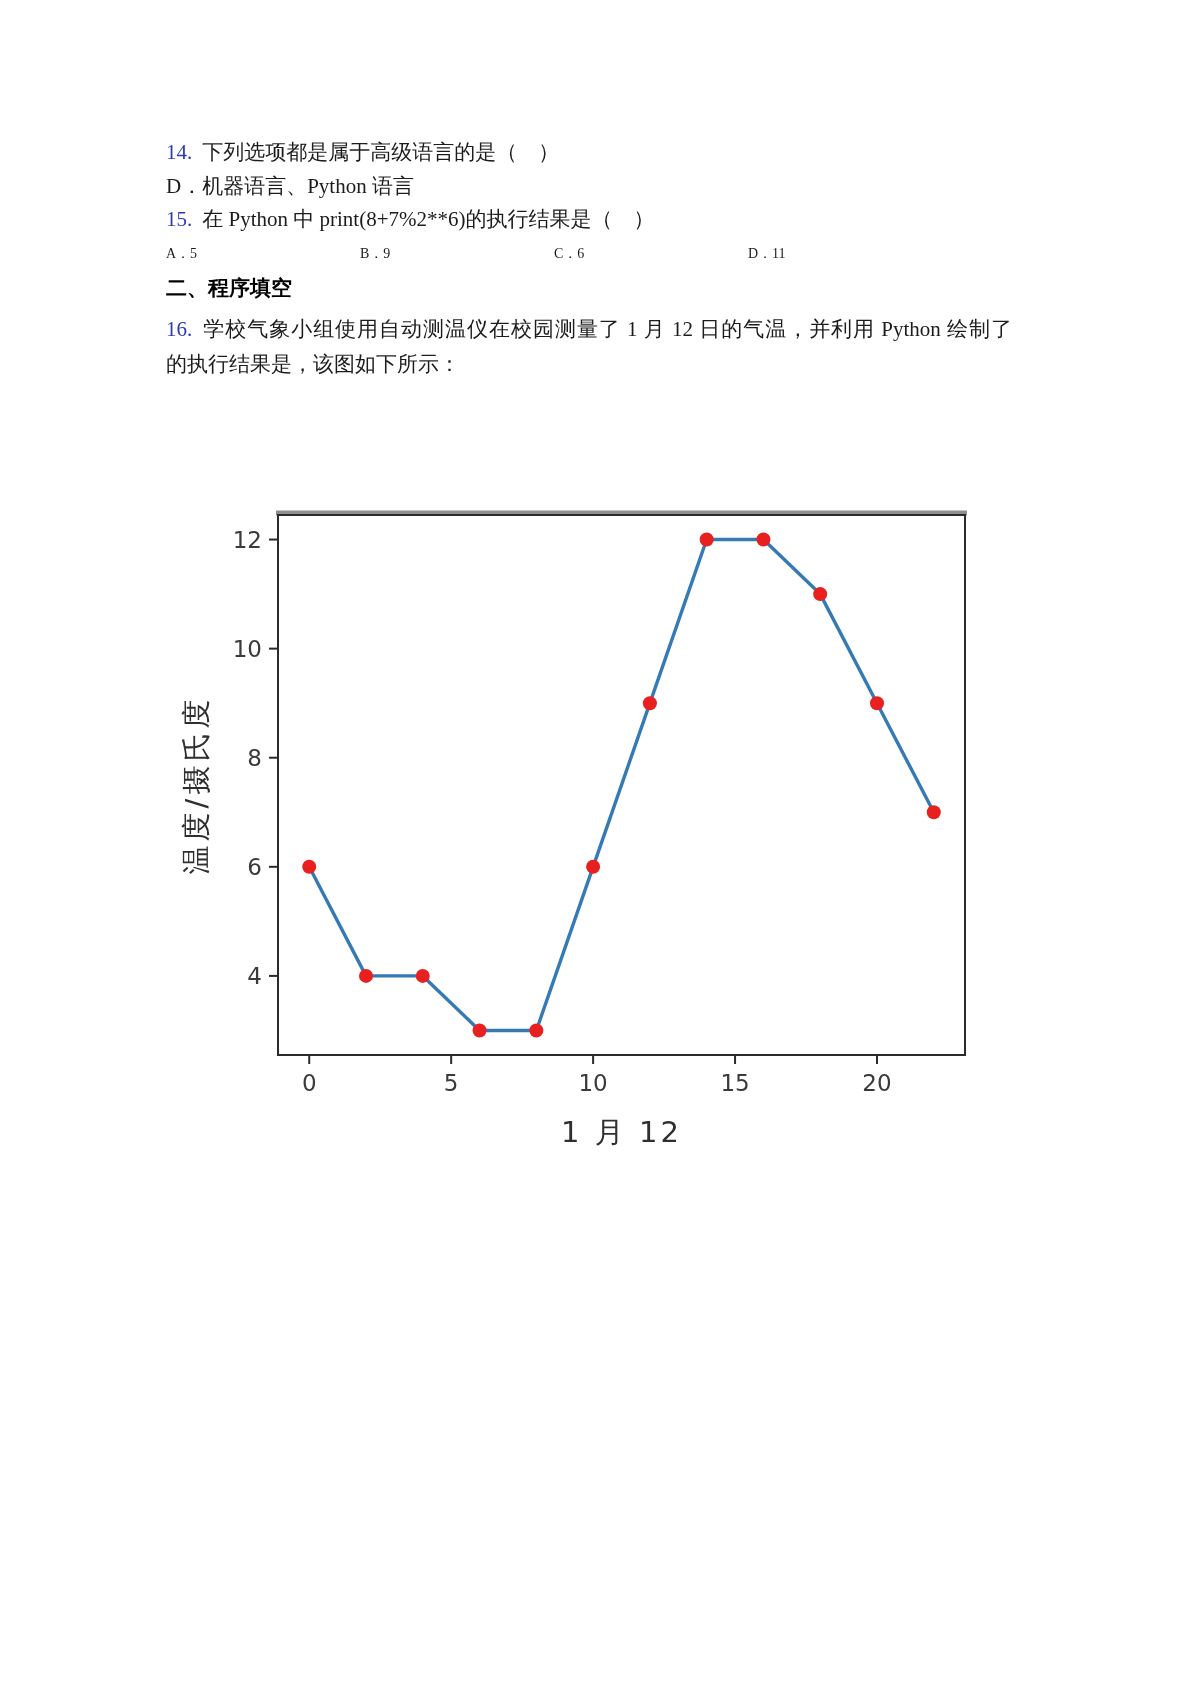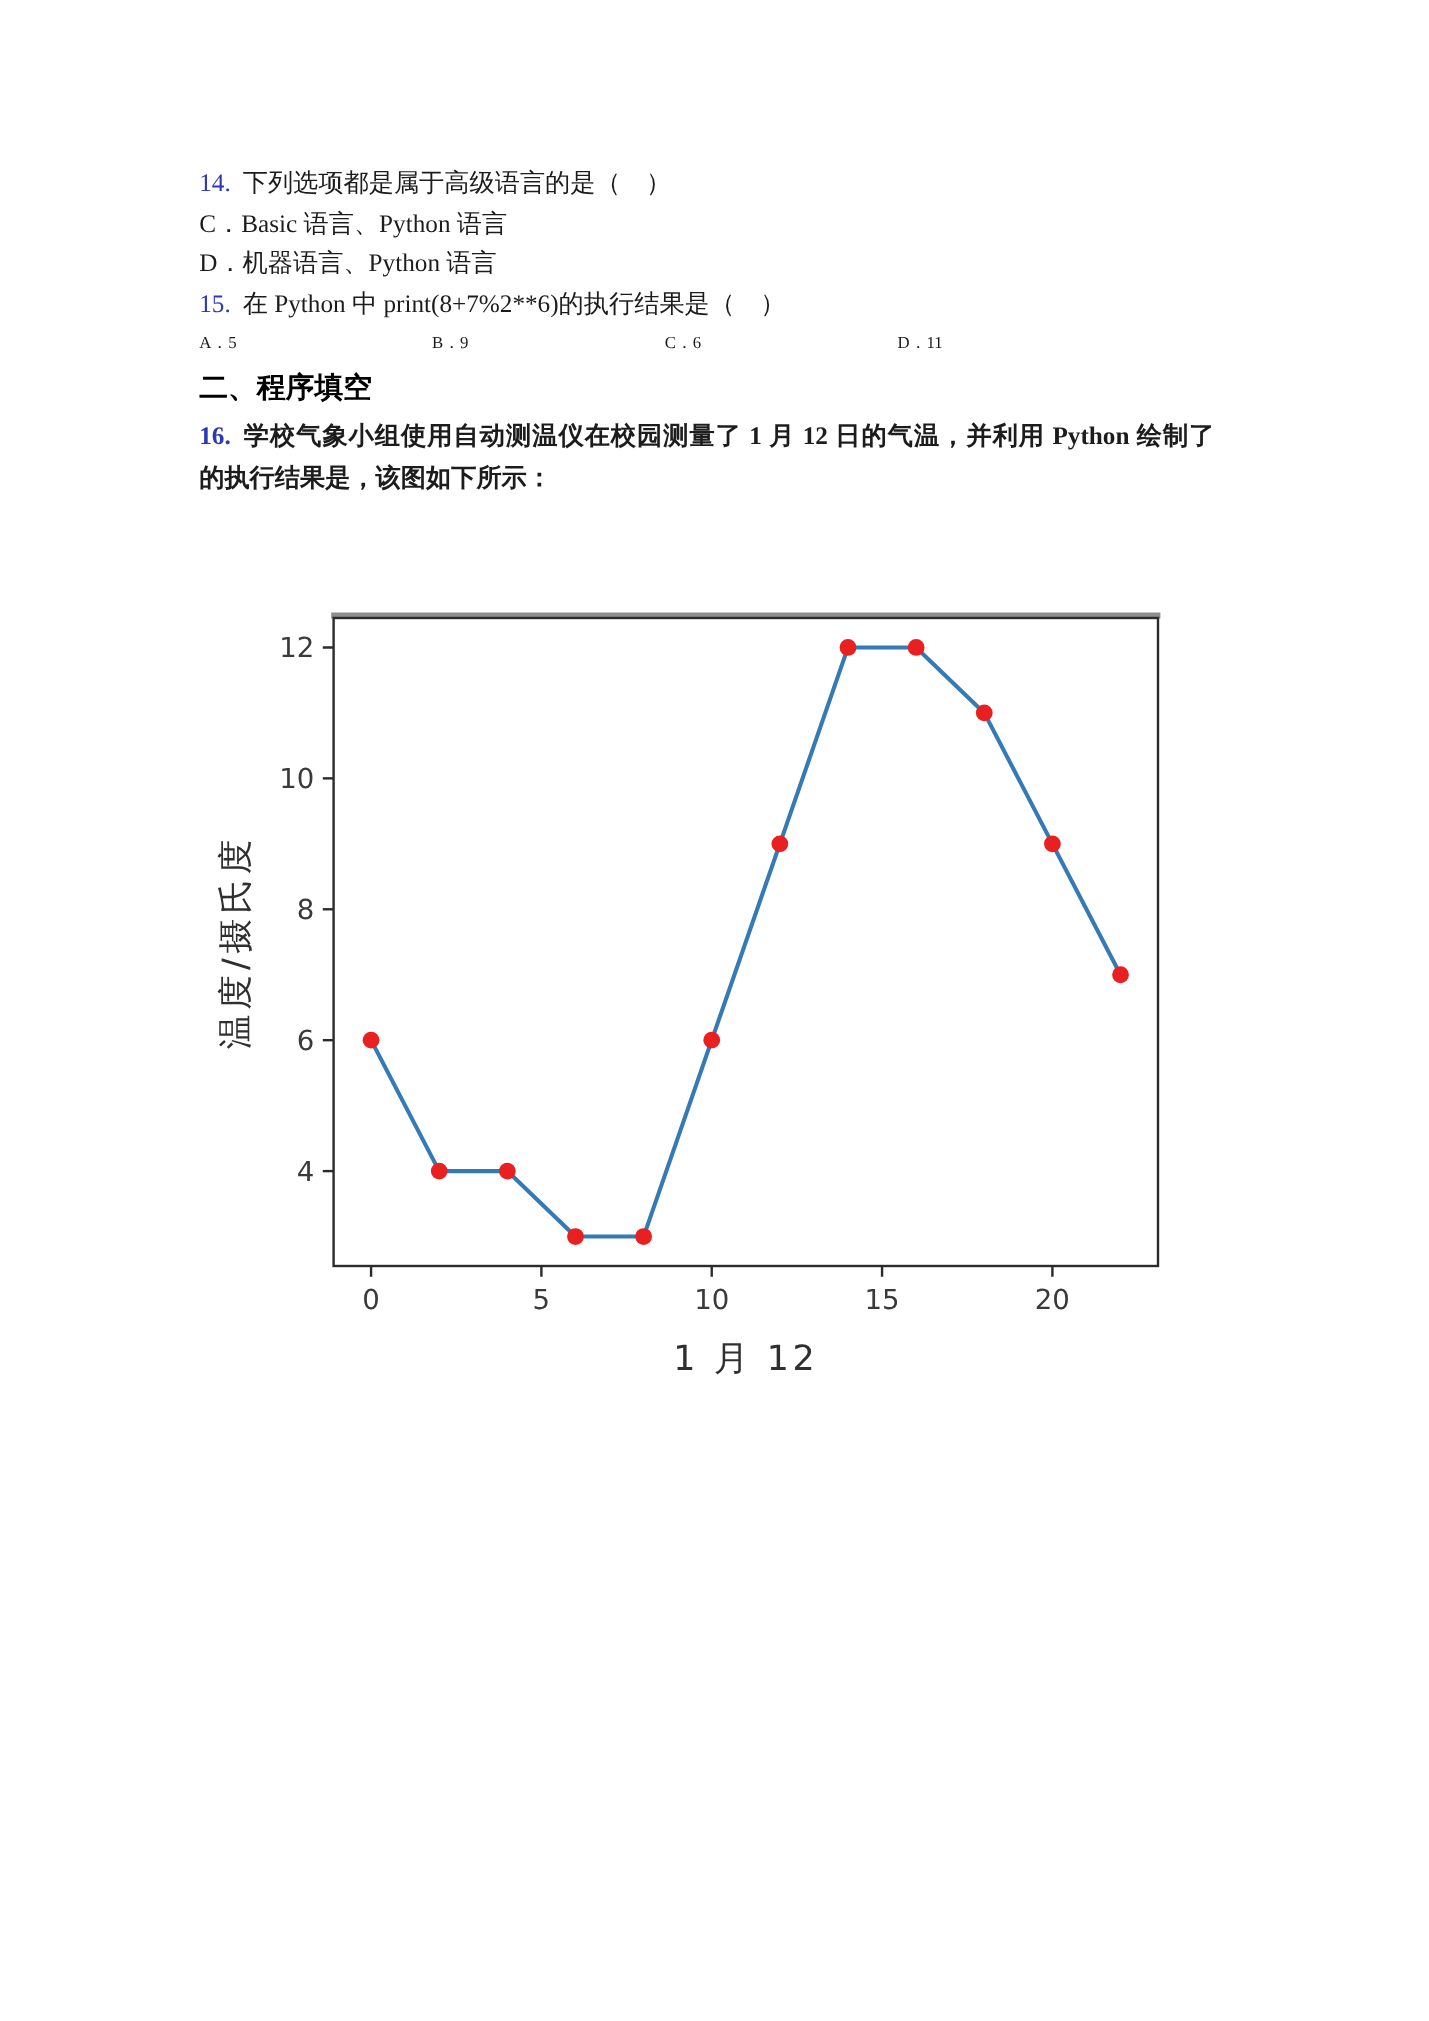--- a/index.html
+++ b/index.html
@@ -51,7 +51,6 @@
 
     <p class="line"><span class="qnum">14.</span><span>下列选项都是属于高级语言的是（　）</span></p>
 
-    <p class="line">C．Basic 语言、Python 语言</p>
     <p class="line">D．机器语言、Python 语言</p>
 
     <p class="line"><span class="qnum">15.</span><span>在 Python 中 print(8+7%2**6)的执行结果是（　）</span></p>

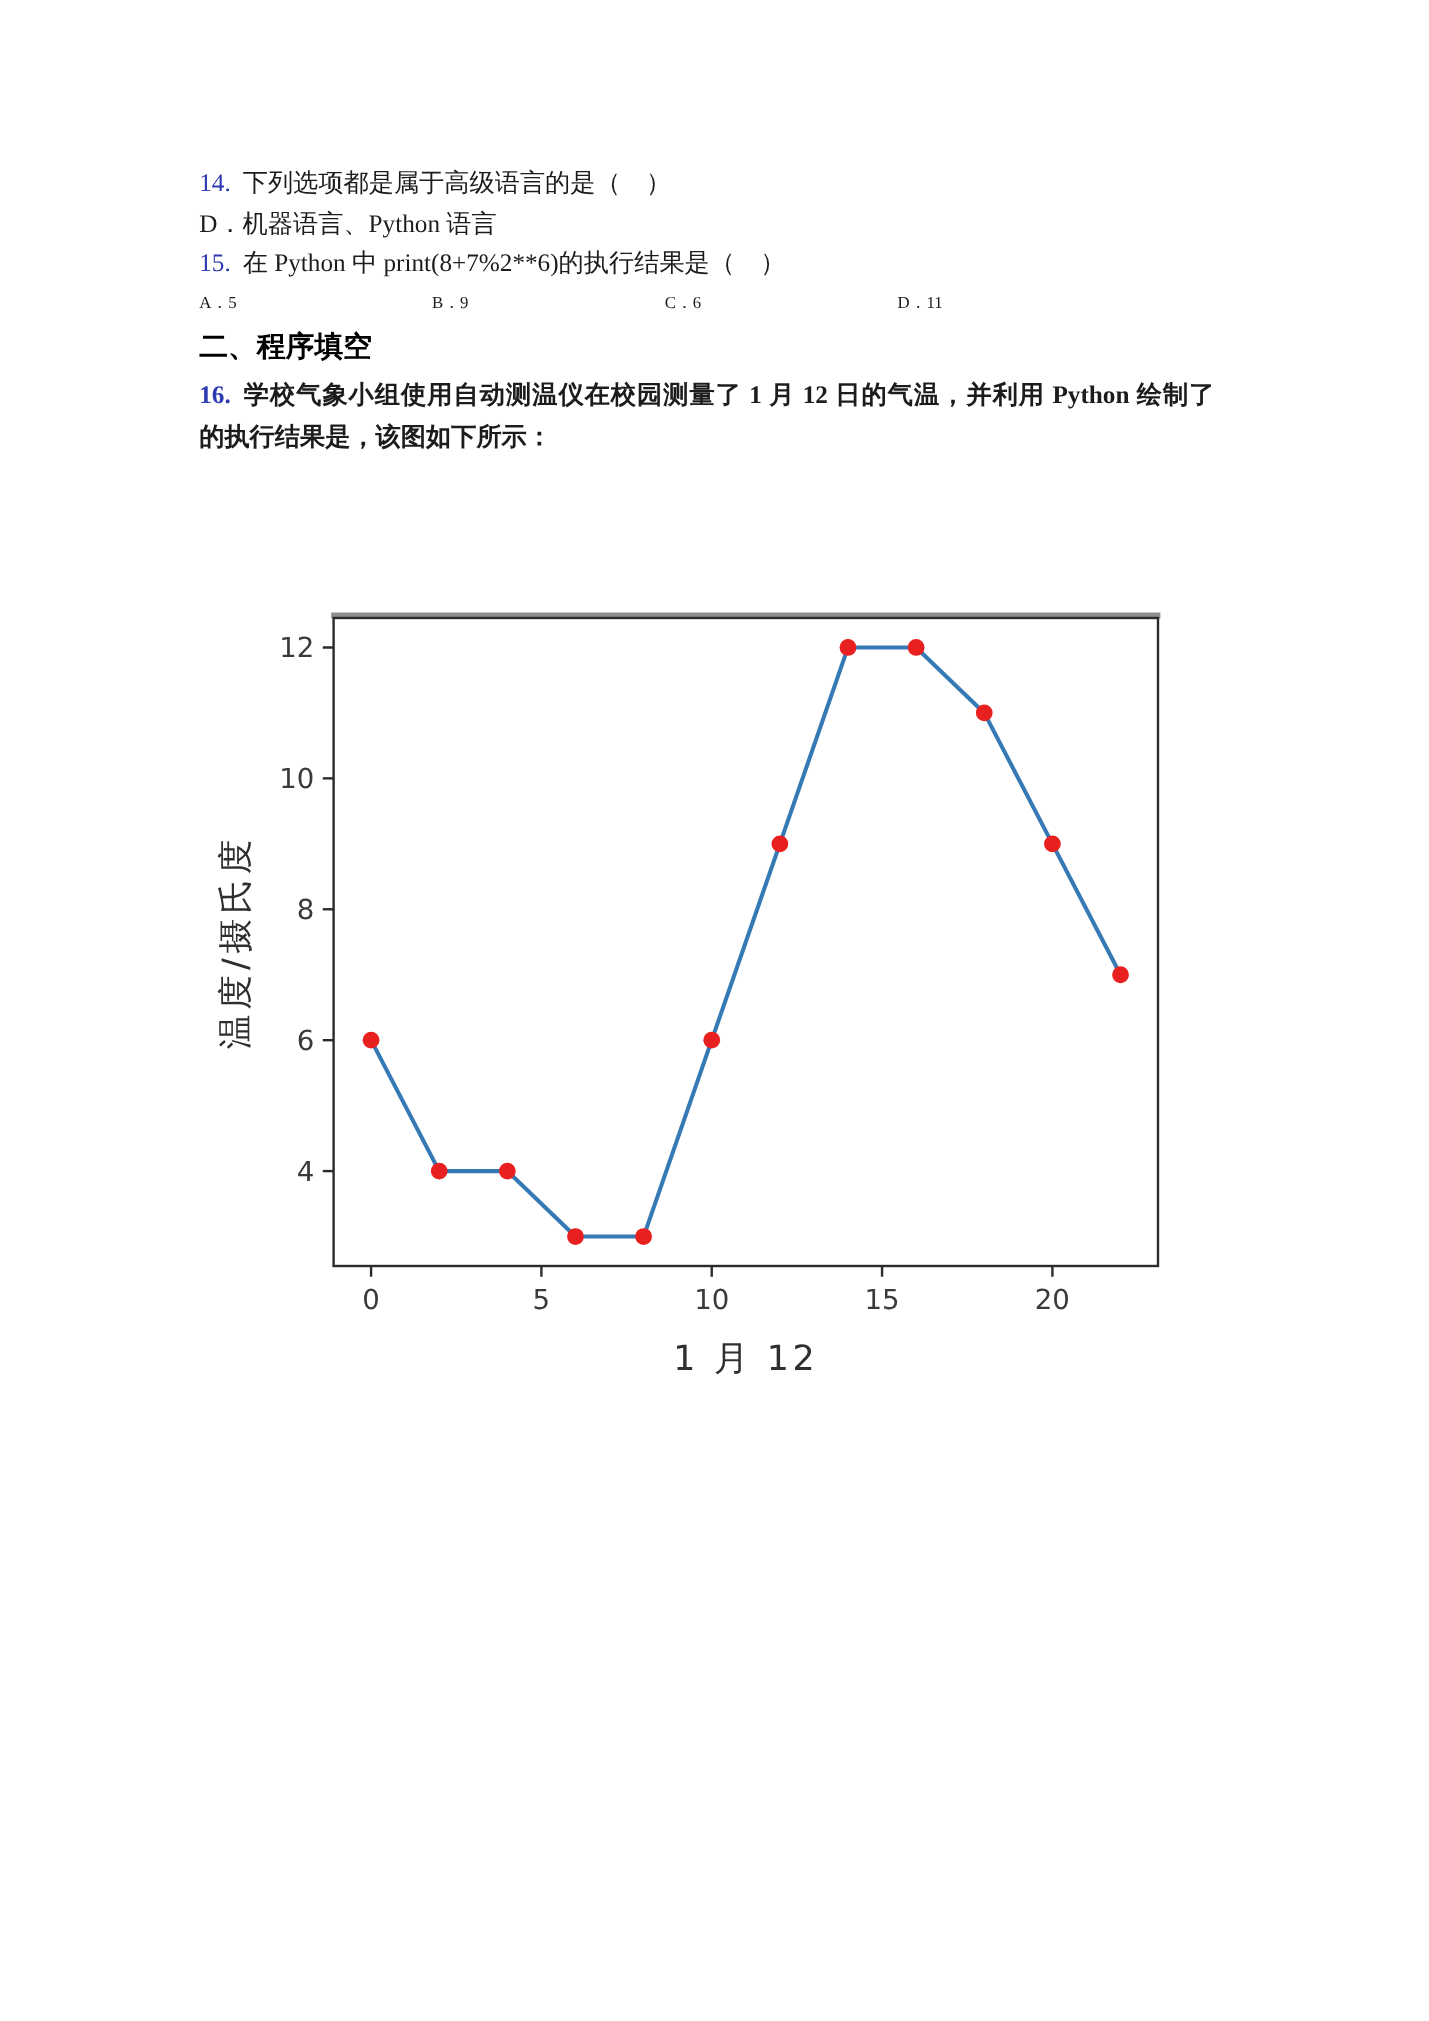--- a/index.html
+++ b/index.html
@@ -26,8 +26,8 @@
   .opt-cell { width:194px; }
   .section-header {
     margin:2px 0 0 0;
-    font-family:Liberation Sans, sans-serif;
-    font-weight:700; font-size:24px; line-height:36px;
+    font-family:Liberation Mono, monospace;
+    font-weight:700; font-size:21px; line-height:36px;
     color:#000;
   }
   .q16 { margin-top:4px; }

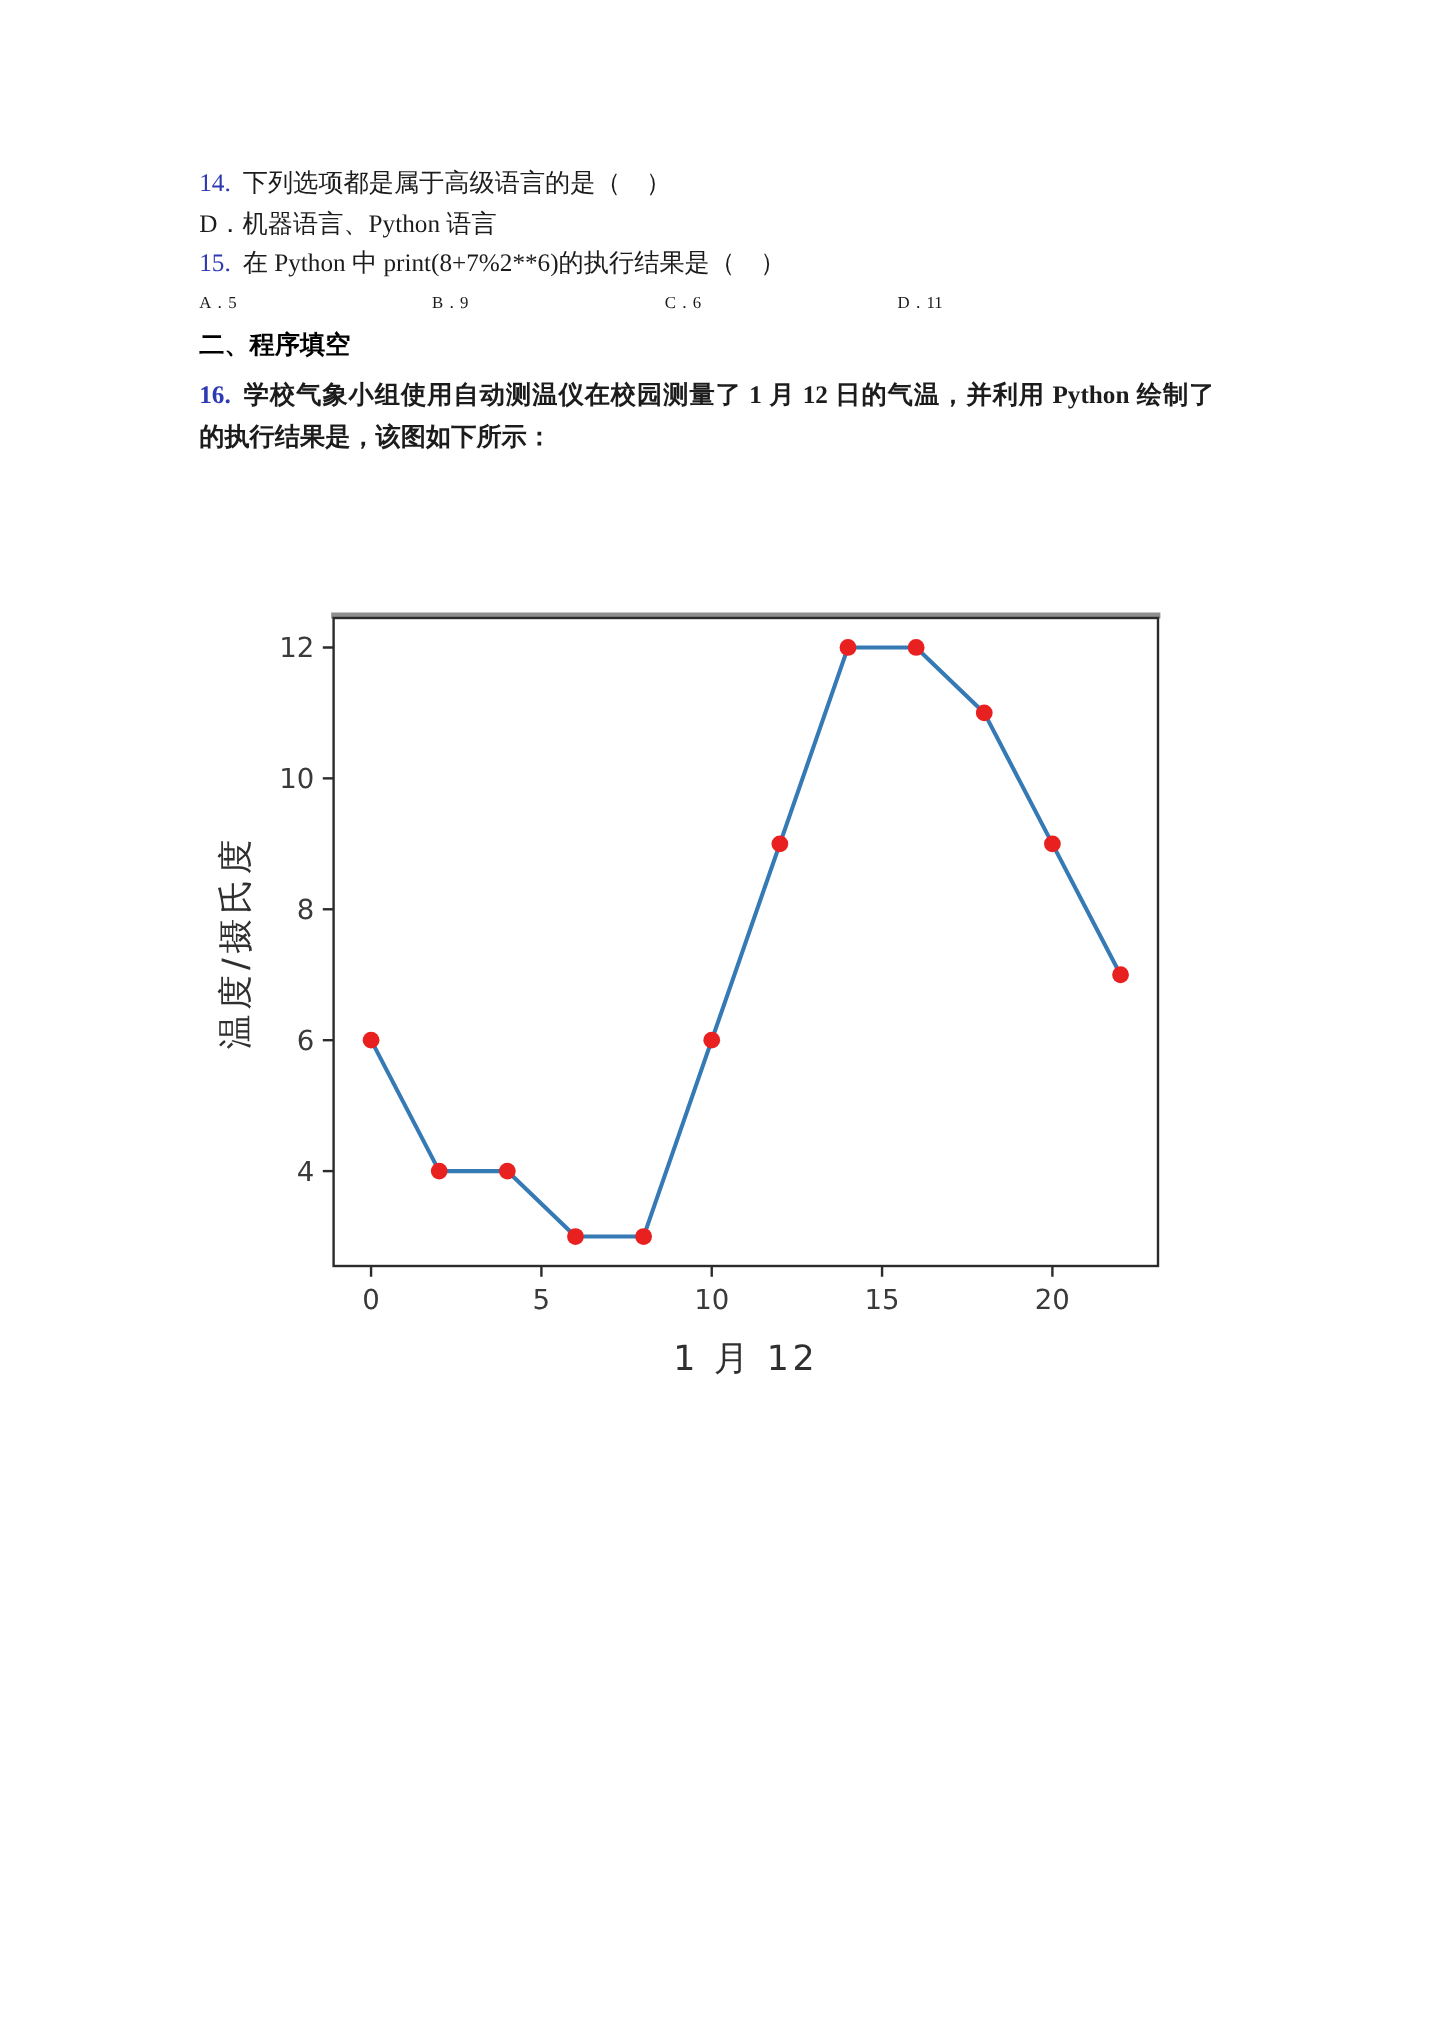--- a/index.html
+++ b/index.html
@@ -31,7 +31,7 @@
     color:#000;
   }
   .q16 { margin-top:4px; }
-  .q16 .wrap-line { line-height:35px;font-weight:bold; }
+  .q16 .wrap-line { line-height:35px; }
   .justified {
     text-align:justify;
     text-align-last:justify;

